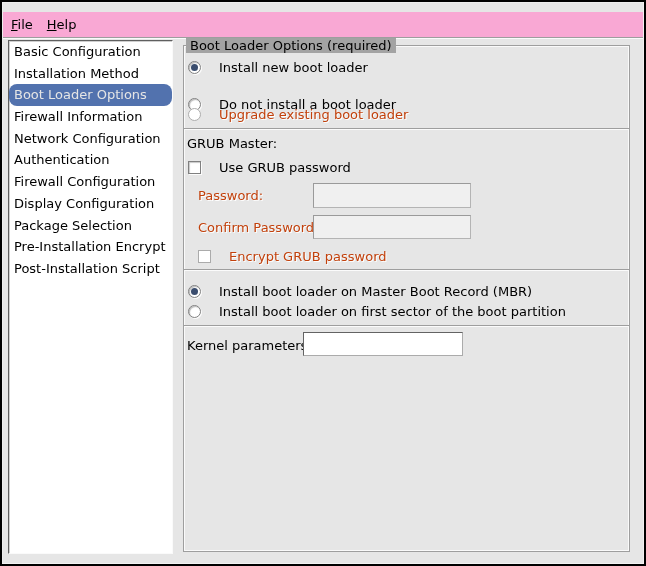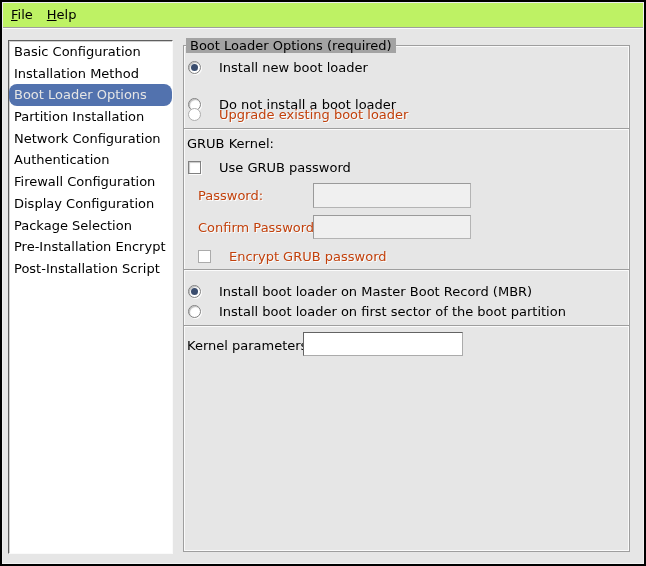--- a/index.html
+++ b/index.html
@@ -19,11 +19,11 @@
   }
   
   .menubar {
-    position:absolute; left:2px; top:2px; right:2px; height:26px;
+    position:absolute; left:2px; top:12px; right:2px; height:26px;
     display:flex; align-items:center; padding-left:2px;
     border-bottom:1px solid #9e9e9e;
     box-shadow:0 1px 0 #fbfbfb;
-    background:#bef264;
+    background:#f9a8d4;
   }
   .menu-item {
     display:inline-block; padding:3px 7px; cursor:default;

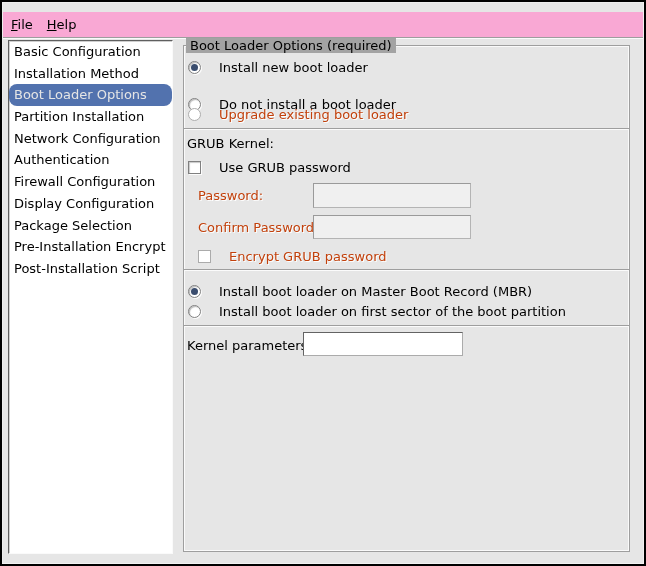--- a/index.html
+++ b/index.html
@@ -108,7 +108,7 @@
   <div class="list-item">Basic Configuration</div>
   <div class="list-item">Installation Method</div>
   <div class="list-item selected">Boot Loader Options</div>
-  <div class="list-item">Partition Installation</div>
+  <div class="list-item">Firewall Information</div>
   <div class="list-item">Network Configuration</div>
   <div class="list-item">Authentication</div>
   <div class="list-item">Firewall Configuration</div>

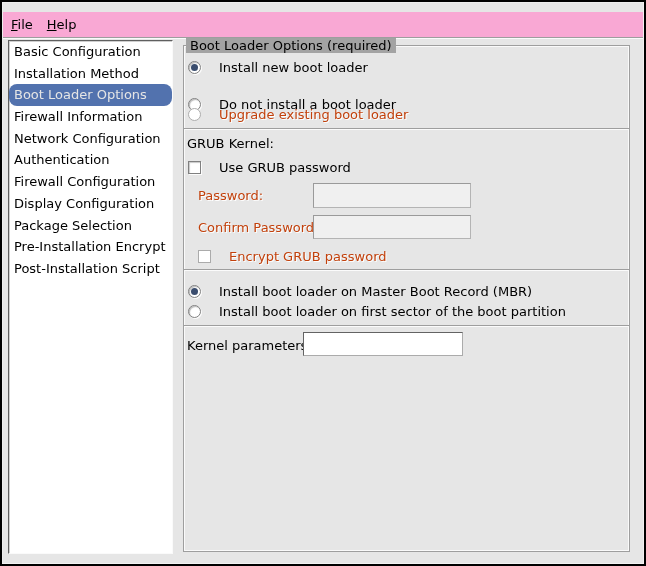--- a/index.html
+++ b/index.html
@@ -136,7 +136,7 @@
 
 <div class="separator" style="top:128px;"></div>
 
-<div class="static-label" style="left:187px; top:136px;">GRUB Kernel:</div>
+<div class="static-label" style="left:187px; top:136px;">GRUB Master:</div>
 
 <div class="row" style="left:188px; top:159px;">
   <span class="checkbox"></span>

